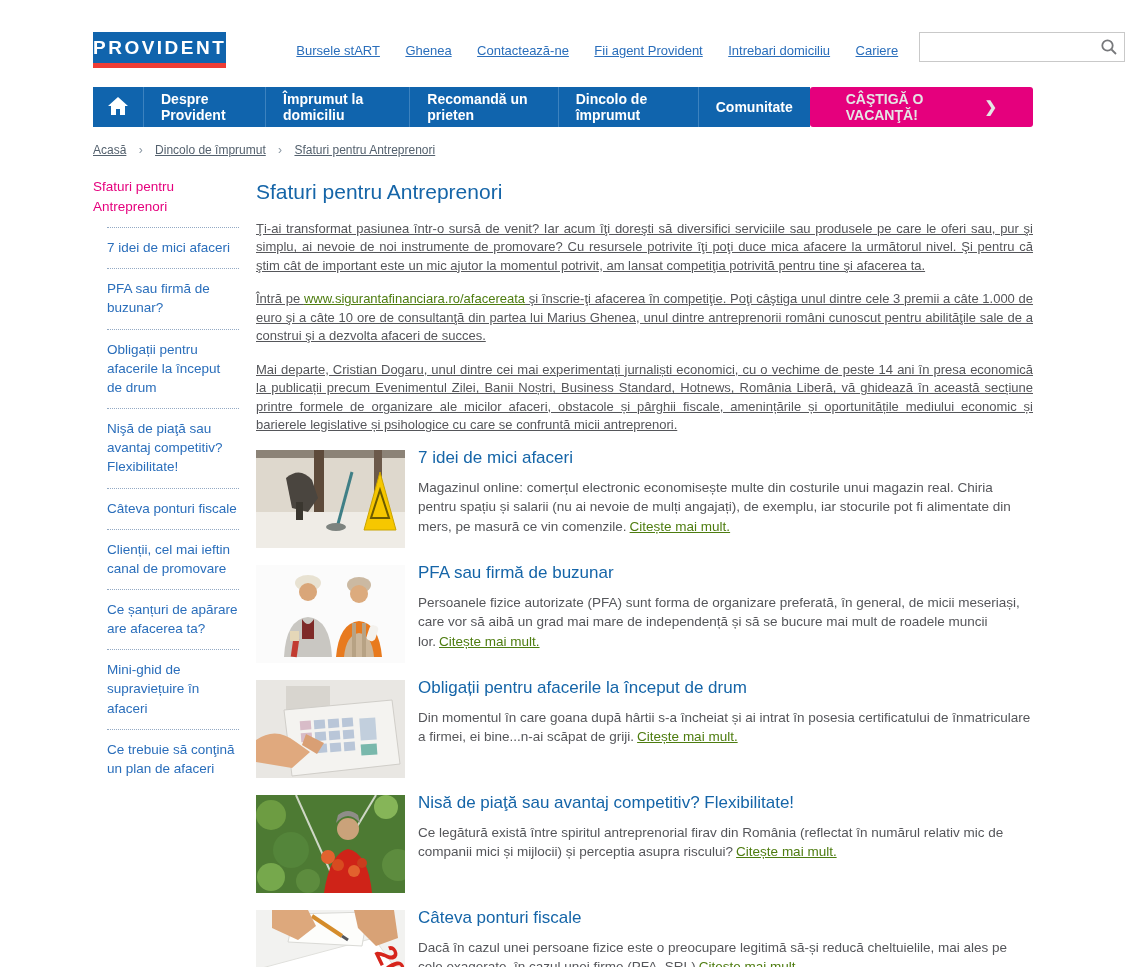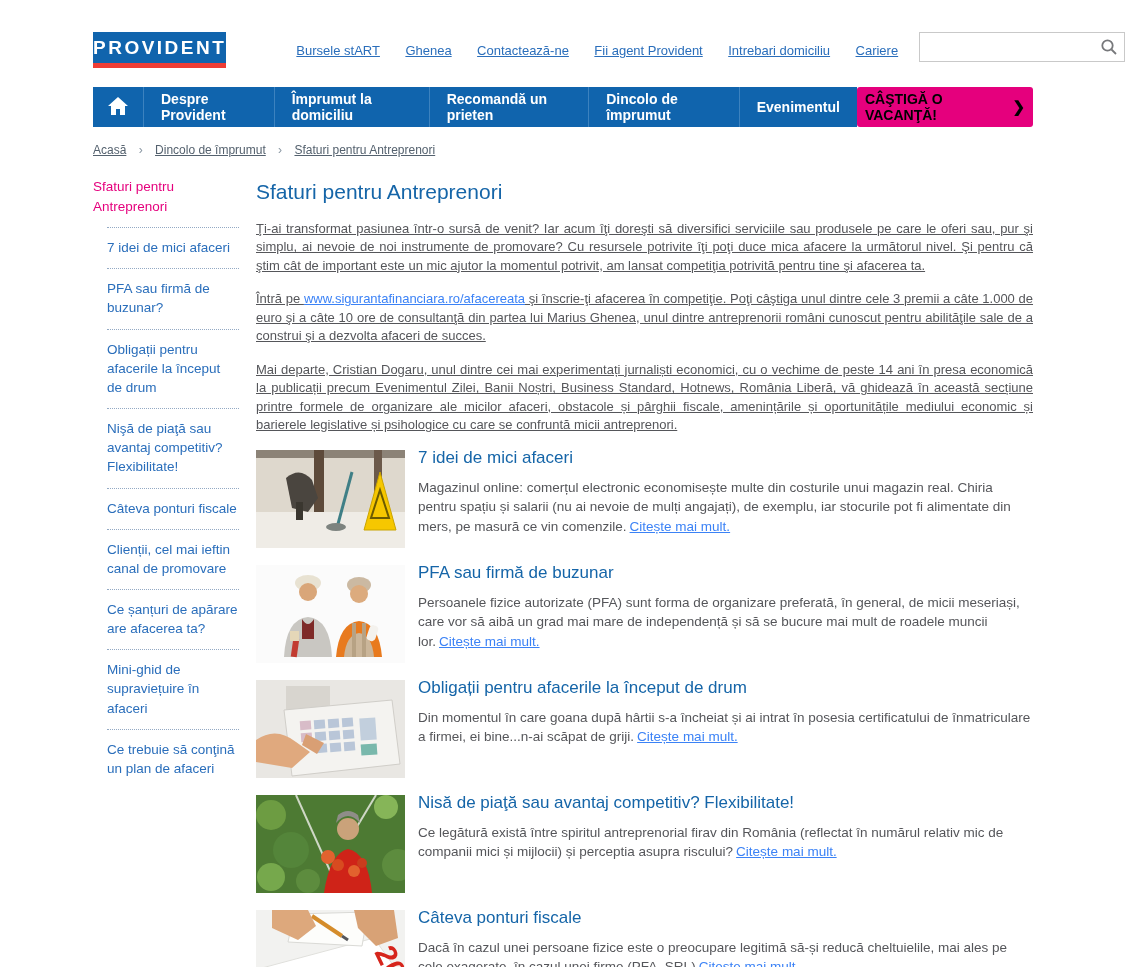--- a/index.html
+++ b/index.html
@@ -100,7 +100,7 @@
       <a>Împrumut la domiciliu</a>
       <a>Recomandă un prieten</a>
       <a>Dincolo de împrumut</a>
-      <a>Evenimentul</a>
+      <a>Comunitate</a>
     </nav>
     <a class="cta">
       <span>CÂŞTIGĂ O VACANŢĂ!</span>

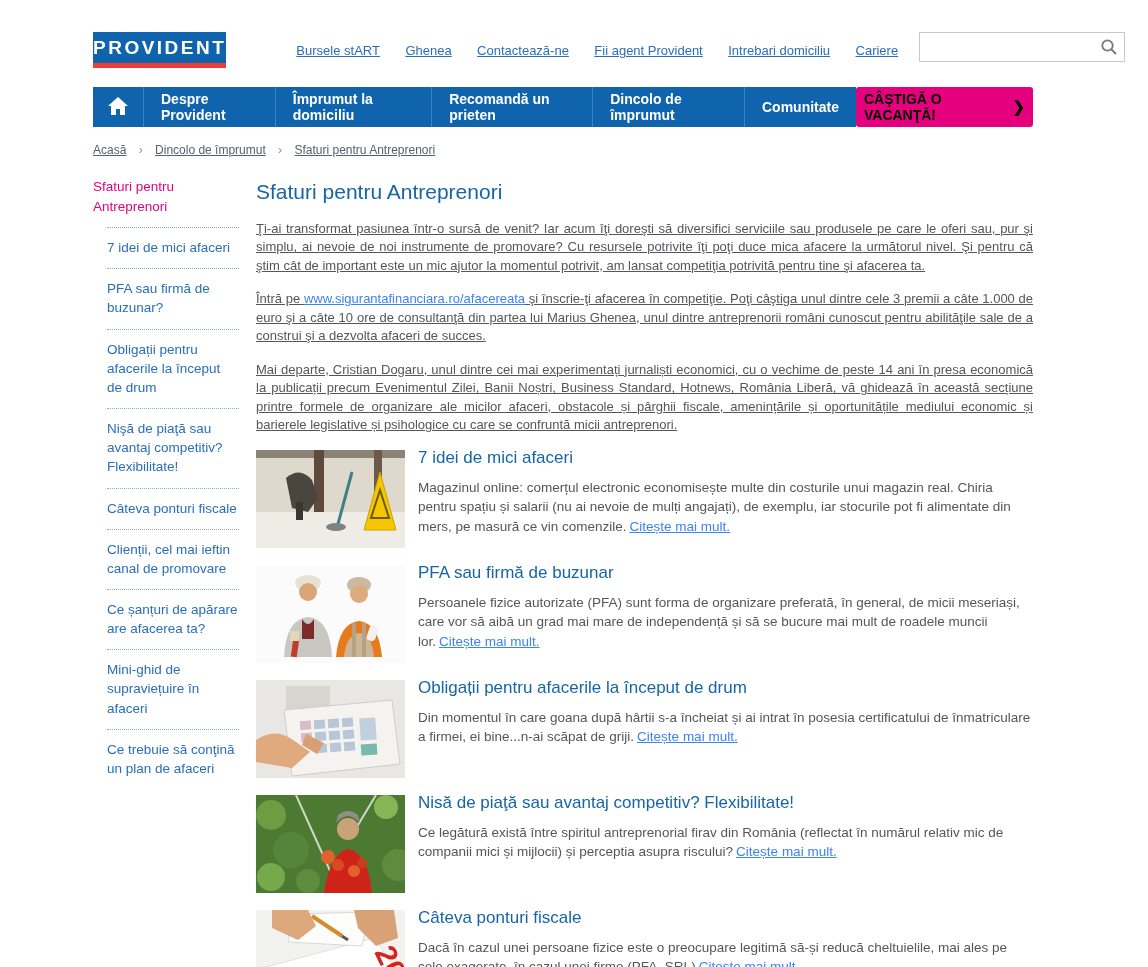--- a/index.html
+++ b/index.html
@@ -27,8 +27,8 @@
     font-weight:bold; text-decoration:none; border-right:1px solid #3c82bf; }
   .main-nav a.home { padding:0 15px; }
   .main-nav a:last-child { border-right:none; }
-  .cta { margin-left:auto; background:#e5007d; color:#000000; display:flex; align-items:center;
-    padding:0 8px; font-weight:bold; font-size:14px; border-radius:3px; text-decoration:none; }
+  .cta { margin-left:auto; background:#e5007d; color:#e5e5e5; display:flex; align-items:center;
+    padding:0 36px; font-weight:bold; font-size:14px; border-radius:3px; text-decoration:none; }
   .cta .arrow { margin-left:14px; font-size:15px; }
 
   

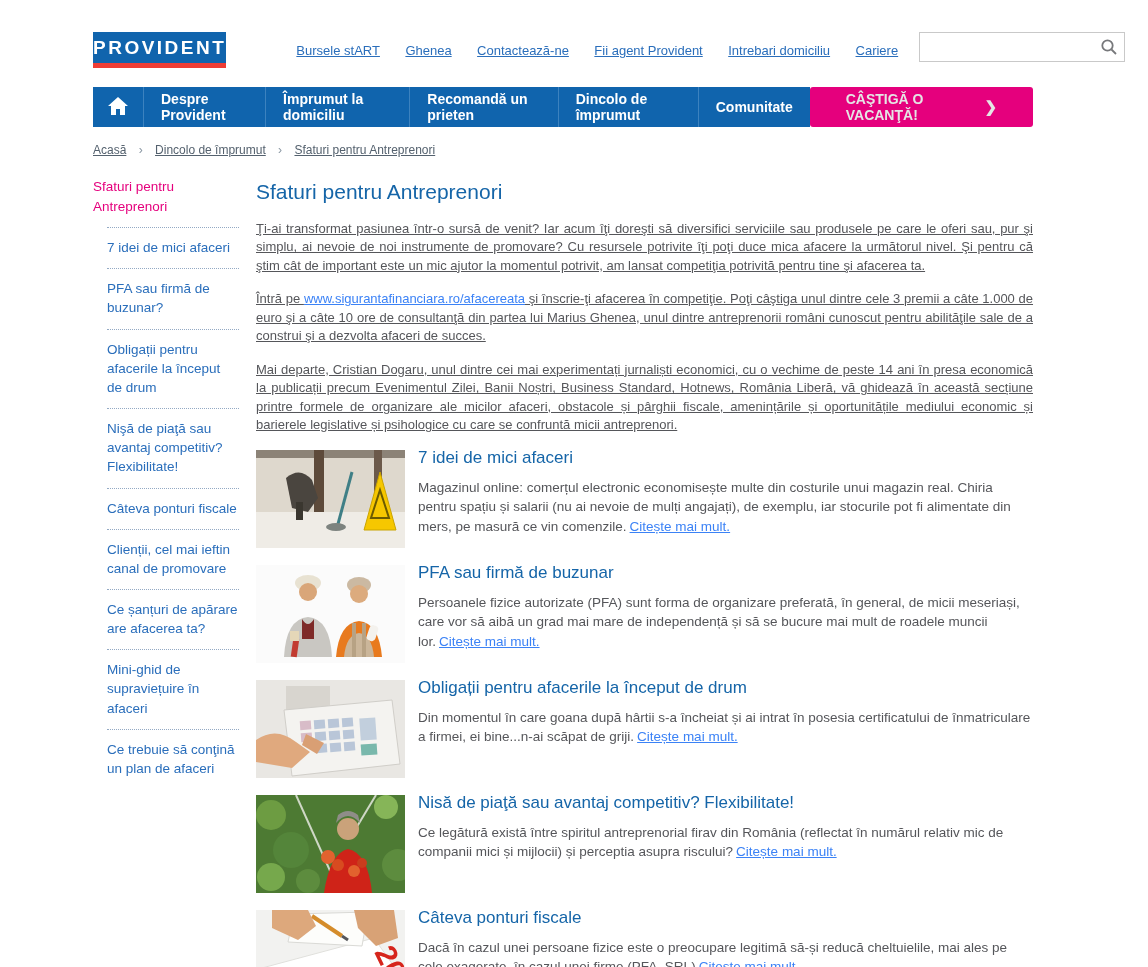--- a/index.html
+++ b/index.html
@@ -47,7 +47,7 @@
   main { flex:1; margin-left:17px; }
   main h1 { color:#1565a8; font-size:21px; font-weight:normal; margin:3px 0 16px 0; }
   p.intro { color:#55565a; font-size:13px; line-height:1.42; text-align:justify; margin:0 0 15px 0;text-decoration:underline; }
-  .inline-link, a.more { color:#3b82f6; text-decoration:underline; }
+  .inline-link, a.more { color:#4d7c0f; text-decoration:underline; }
 
   
   .articles { margin-top:7px; }

